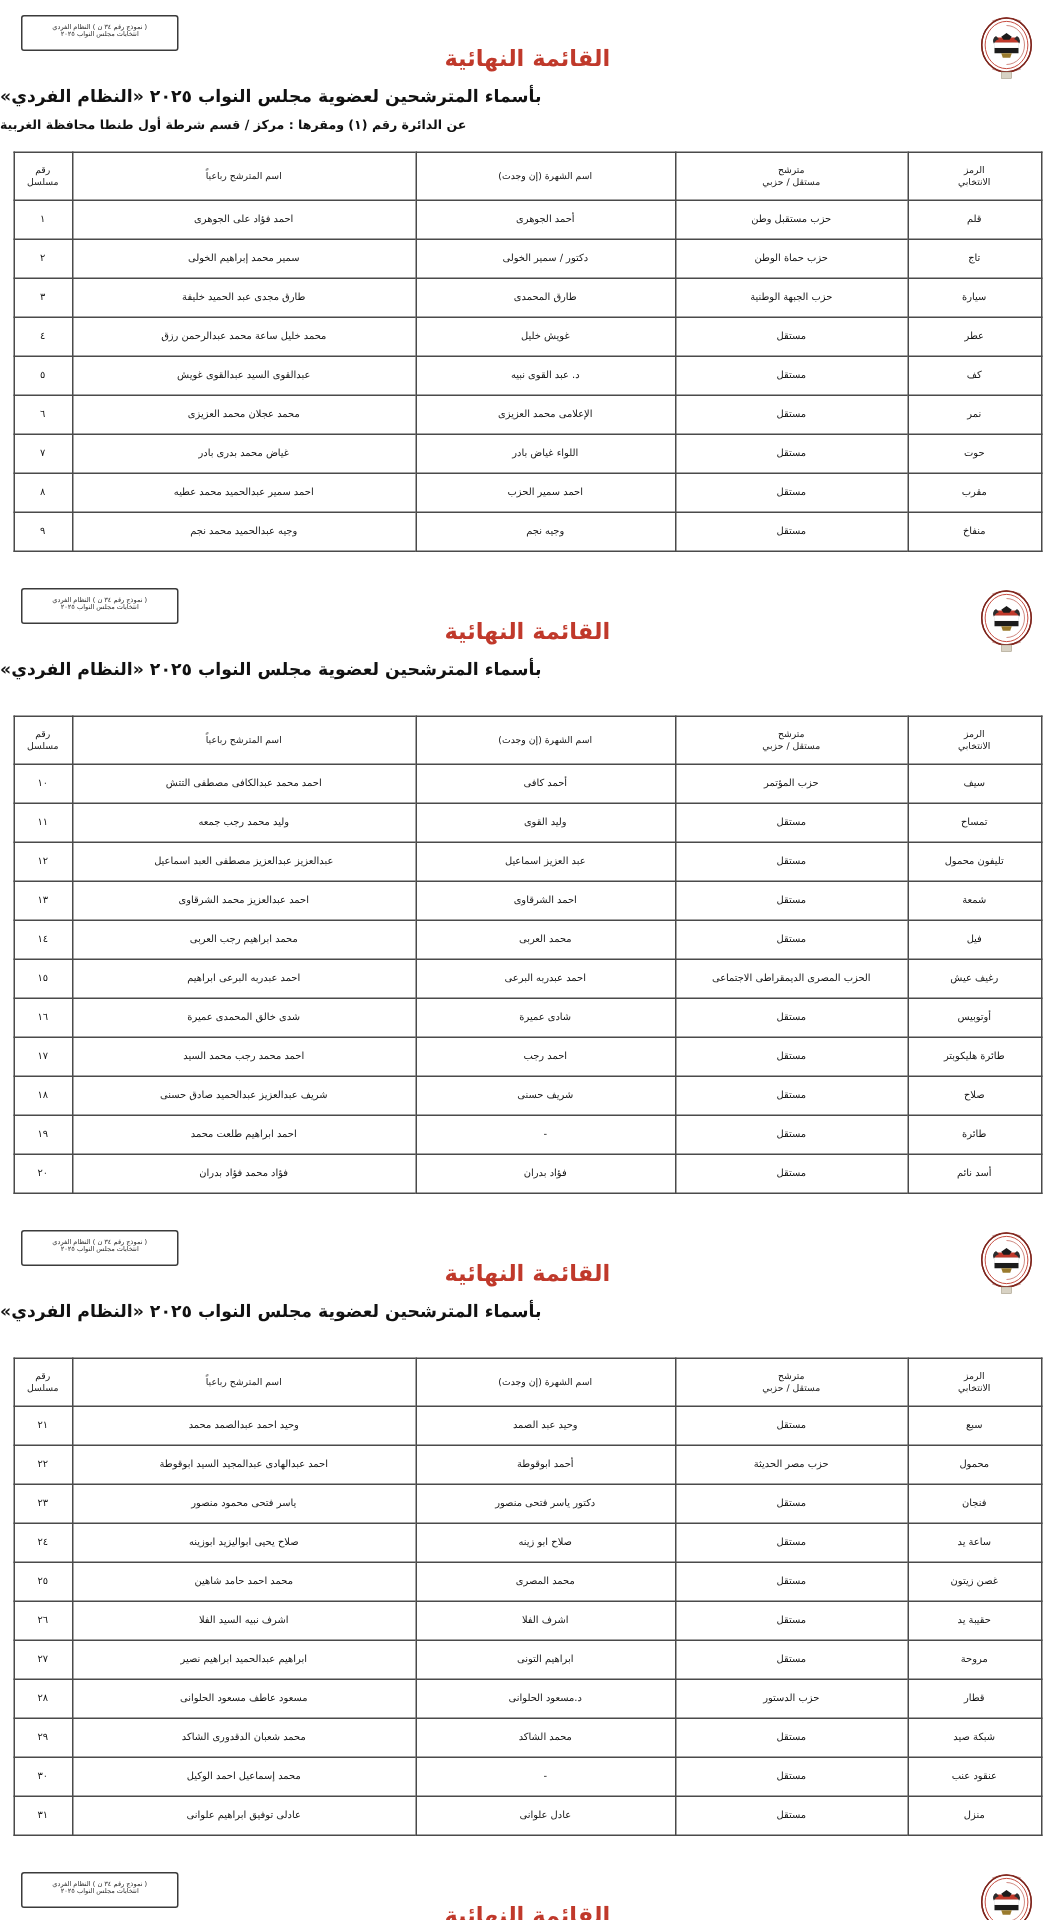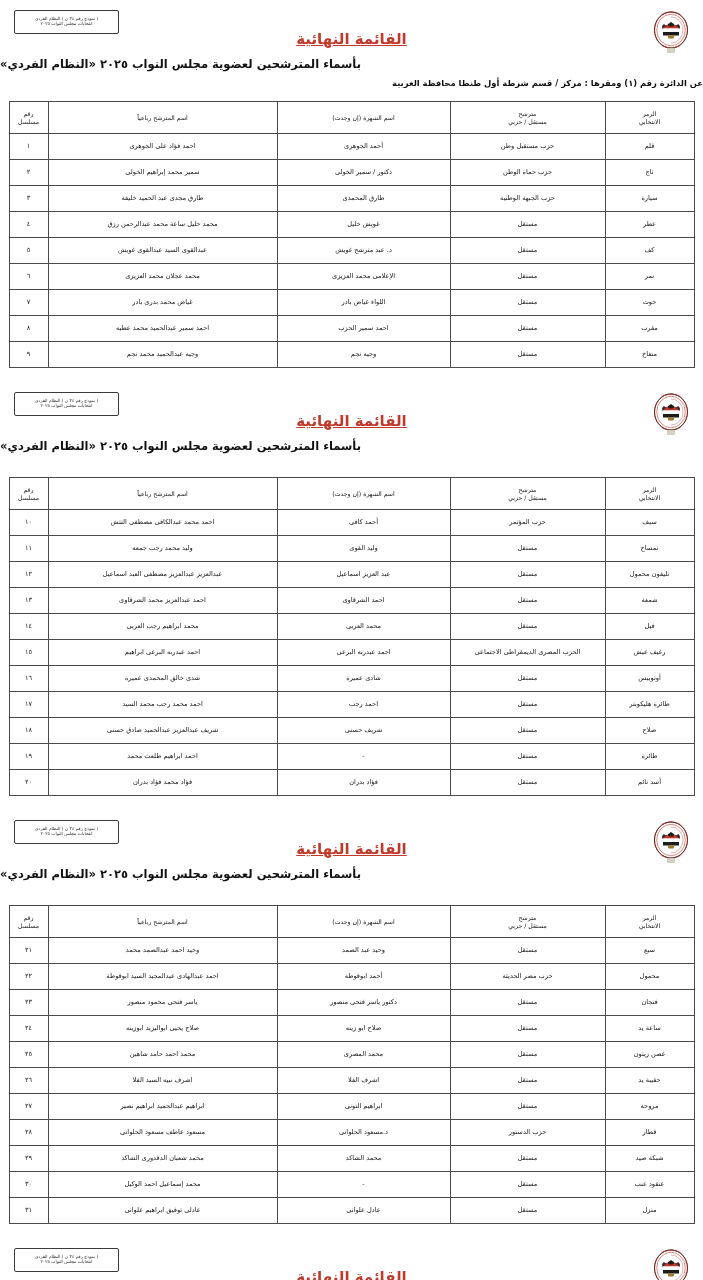--- a/index.html
+++ b/index.html
@@ -69,7 +69,6 @@
     font-weight:bold;
     padding-top:30px;
     letter-spacing:0;
-    text-decoration:underline;
   }
   .subtitle{
     text-align:left;

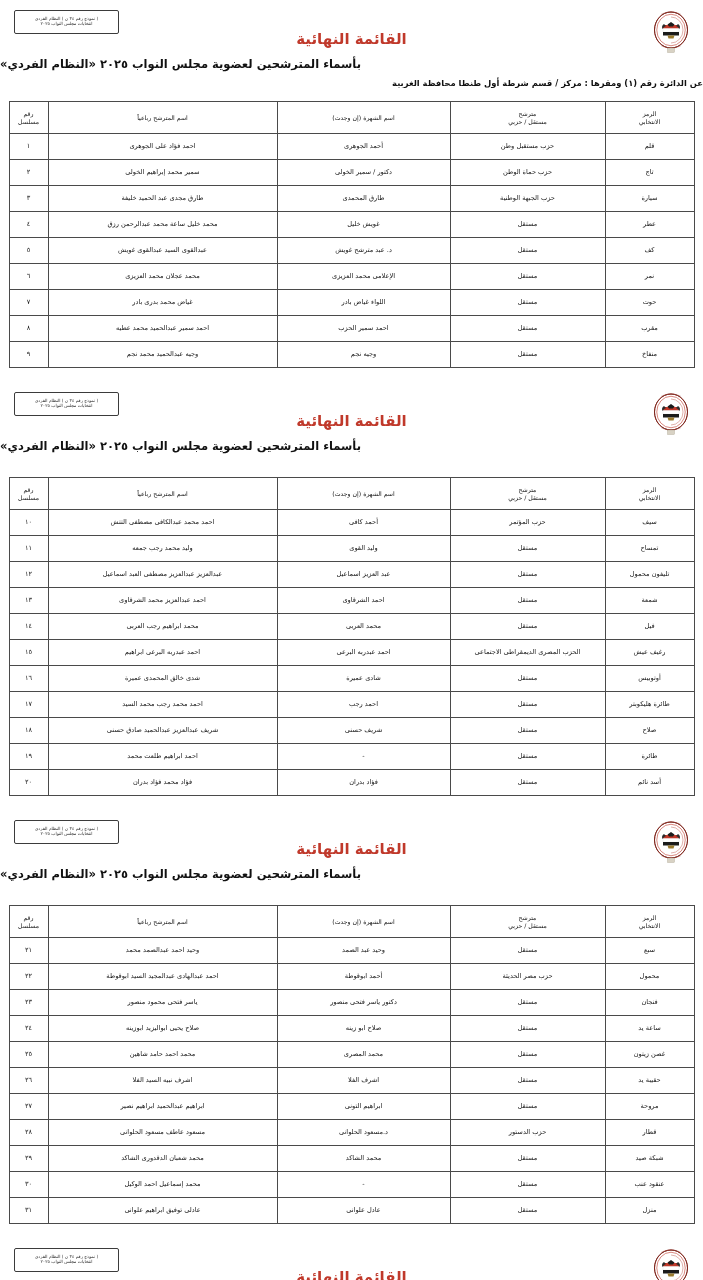--- a/index.html
+++ b/index.html
@@ -78,7 +78,7 @@
     padding-top:9px;
   }
   .district{
-    text-align:right;
+    text-align:left;
     font-size:8.4px;
     font-weight:bold;
     color:#111;

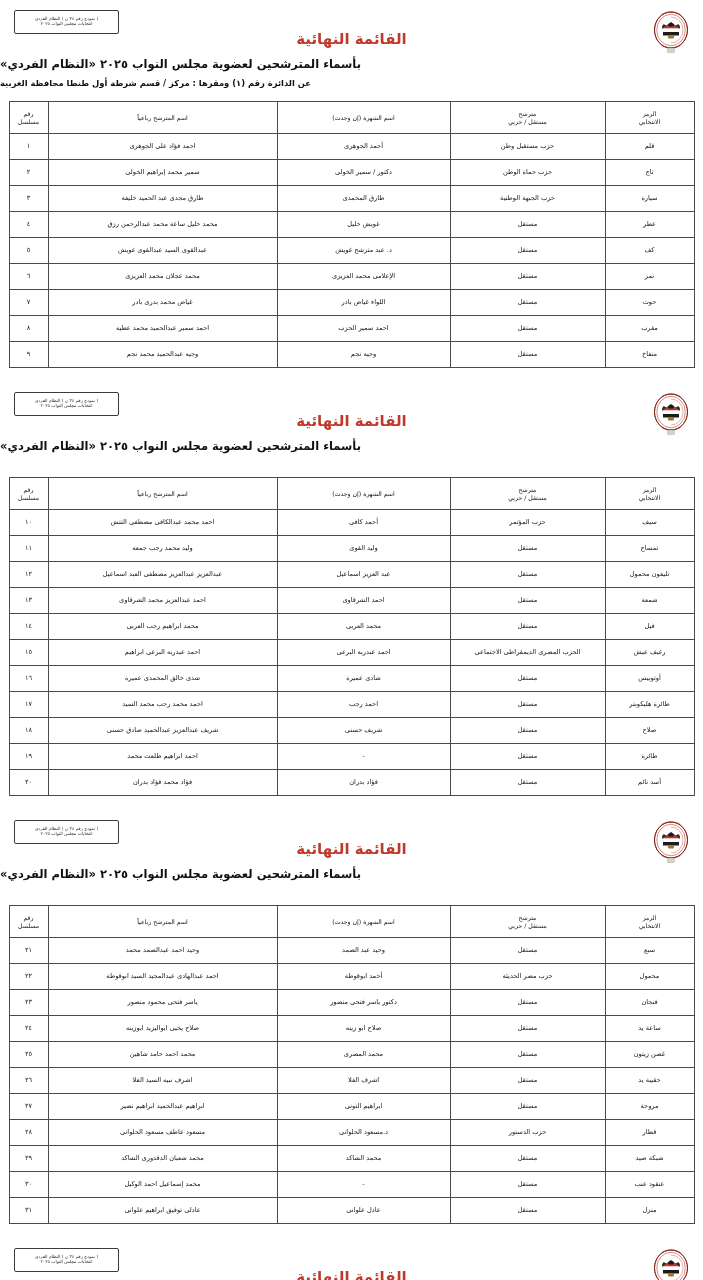--- a/index.html
+++ b/index.html
@@ -207,7 +207,7 @@
             <tr>
               <td class="c-sym">كف</td>
               <td class="c-type">مستقل</td>
-              <td class="c-fame">د. عبد مترشح غويش</td>
+              <td class="c-fame">د. عبد القوى نبيه</td>
               <td class="c-name">عبدالقوى السيد عبدالقوى غويش</td>
               <td class="c-num">٥</td>
             </tr>

